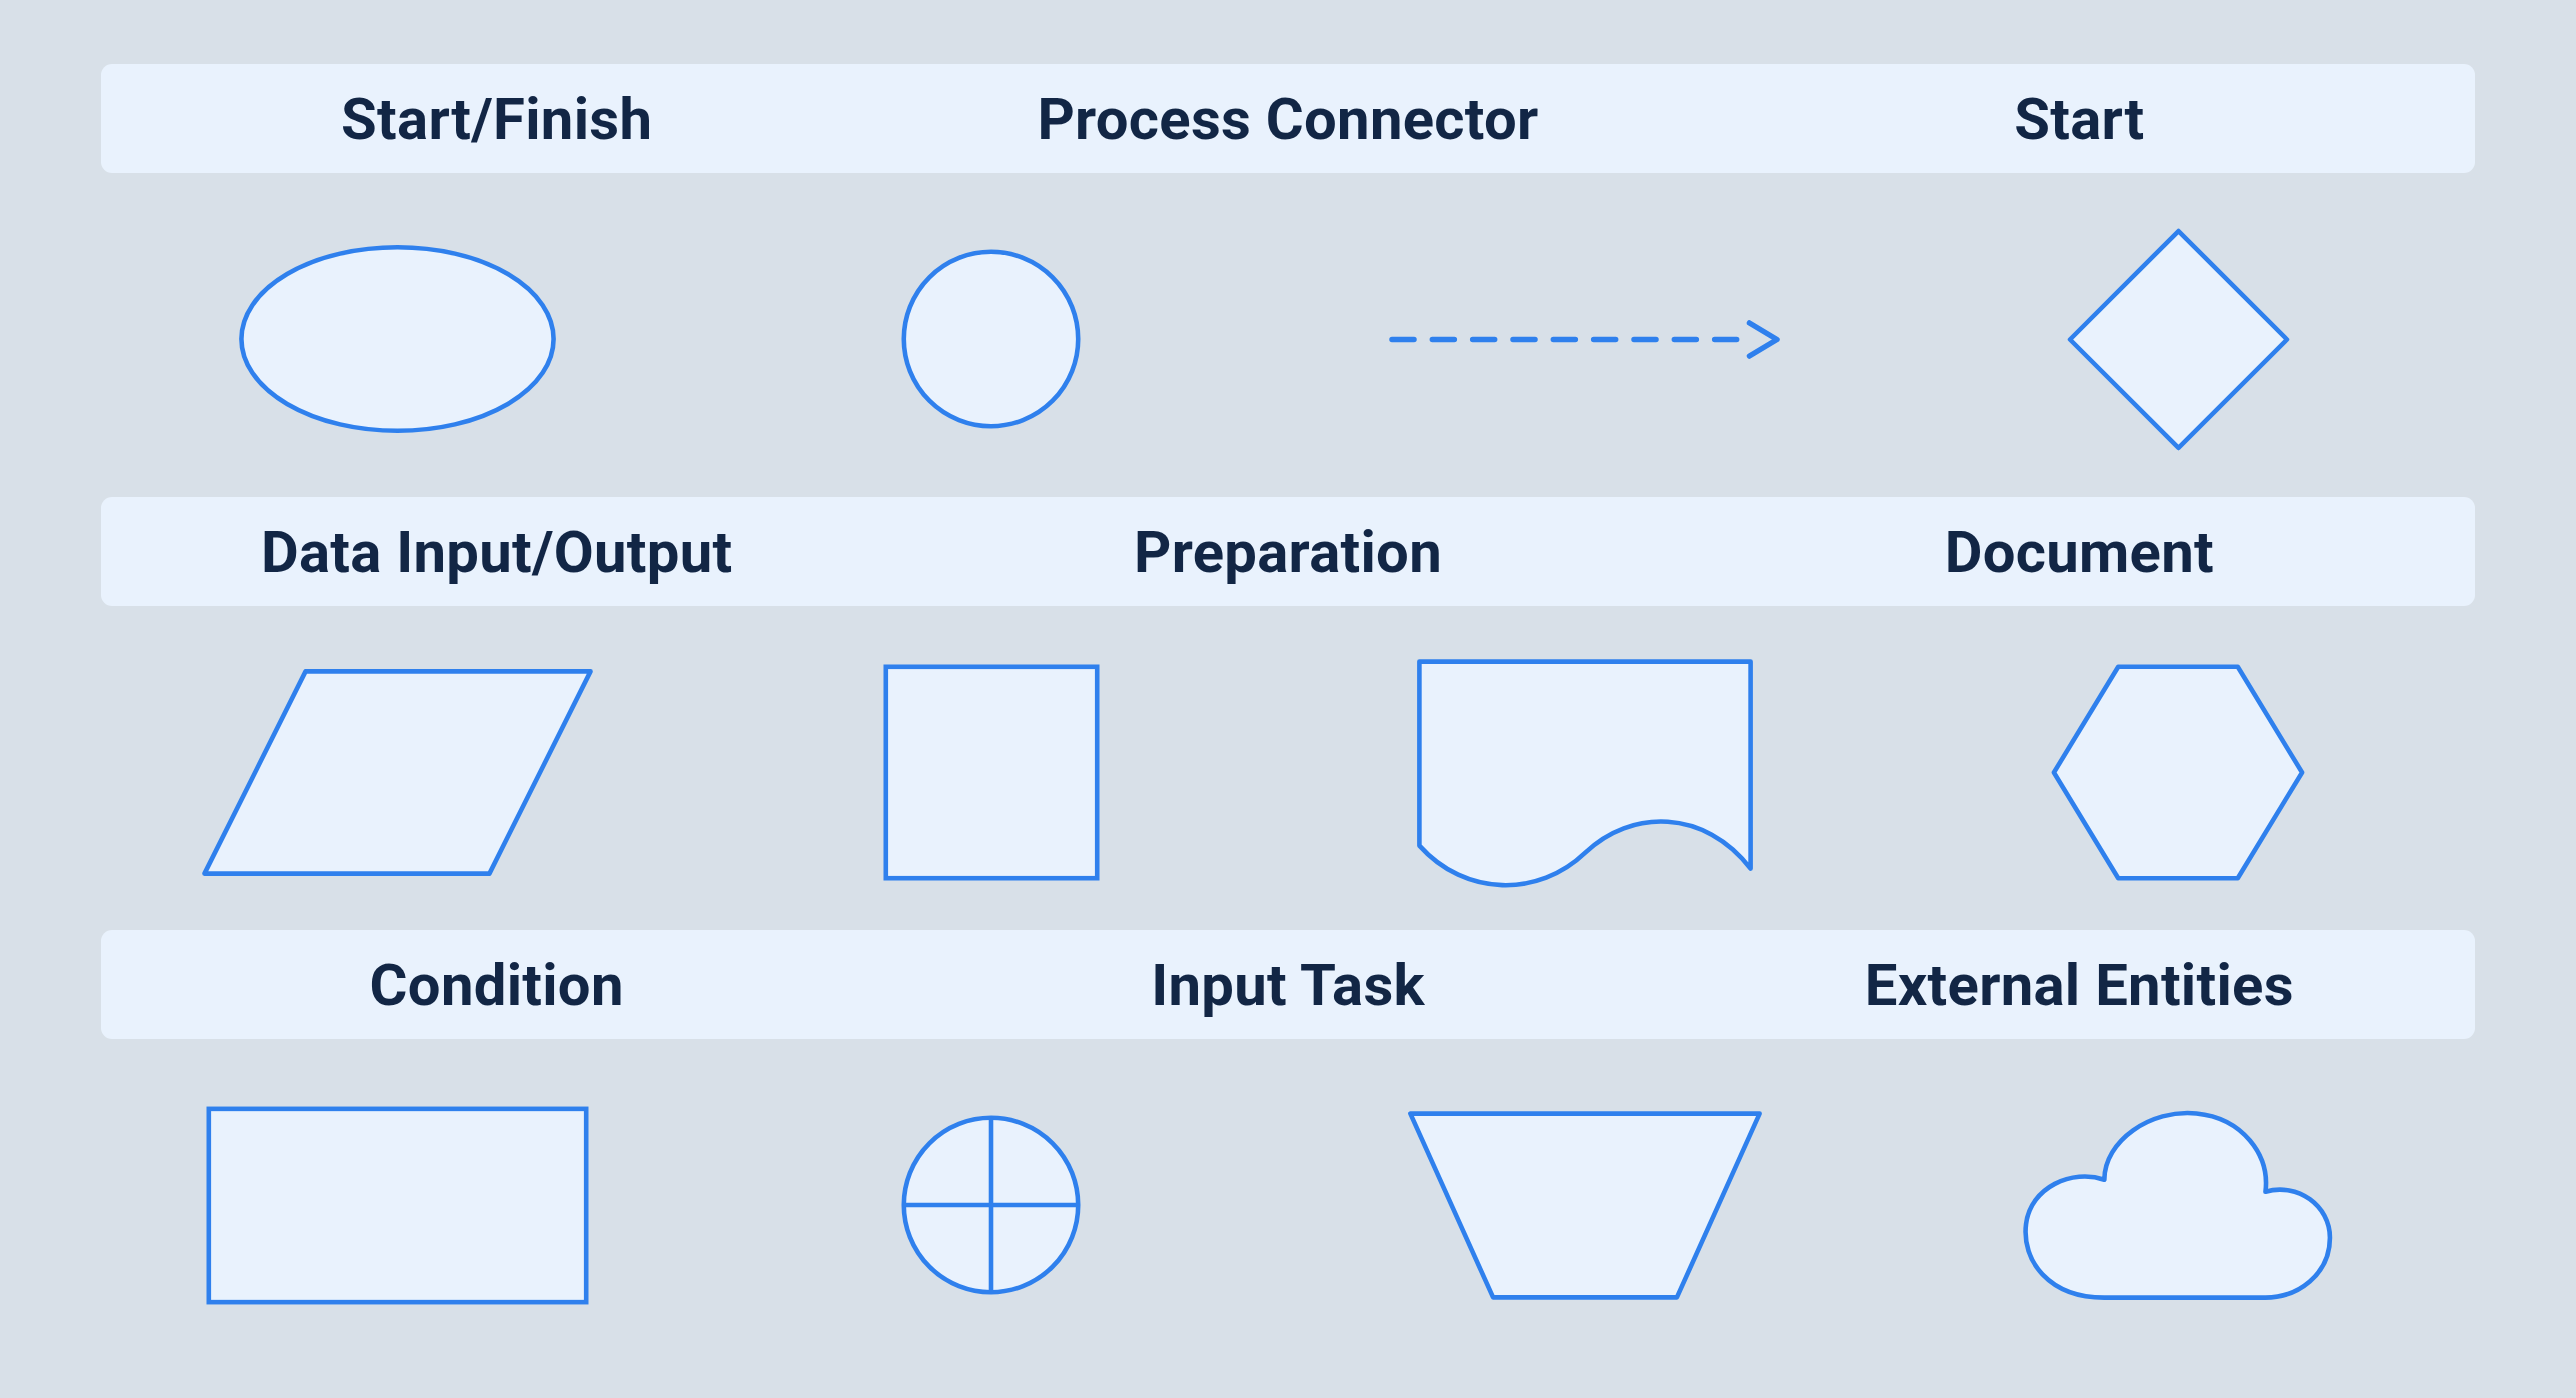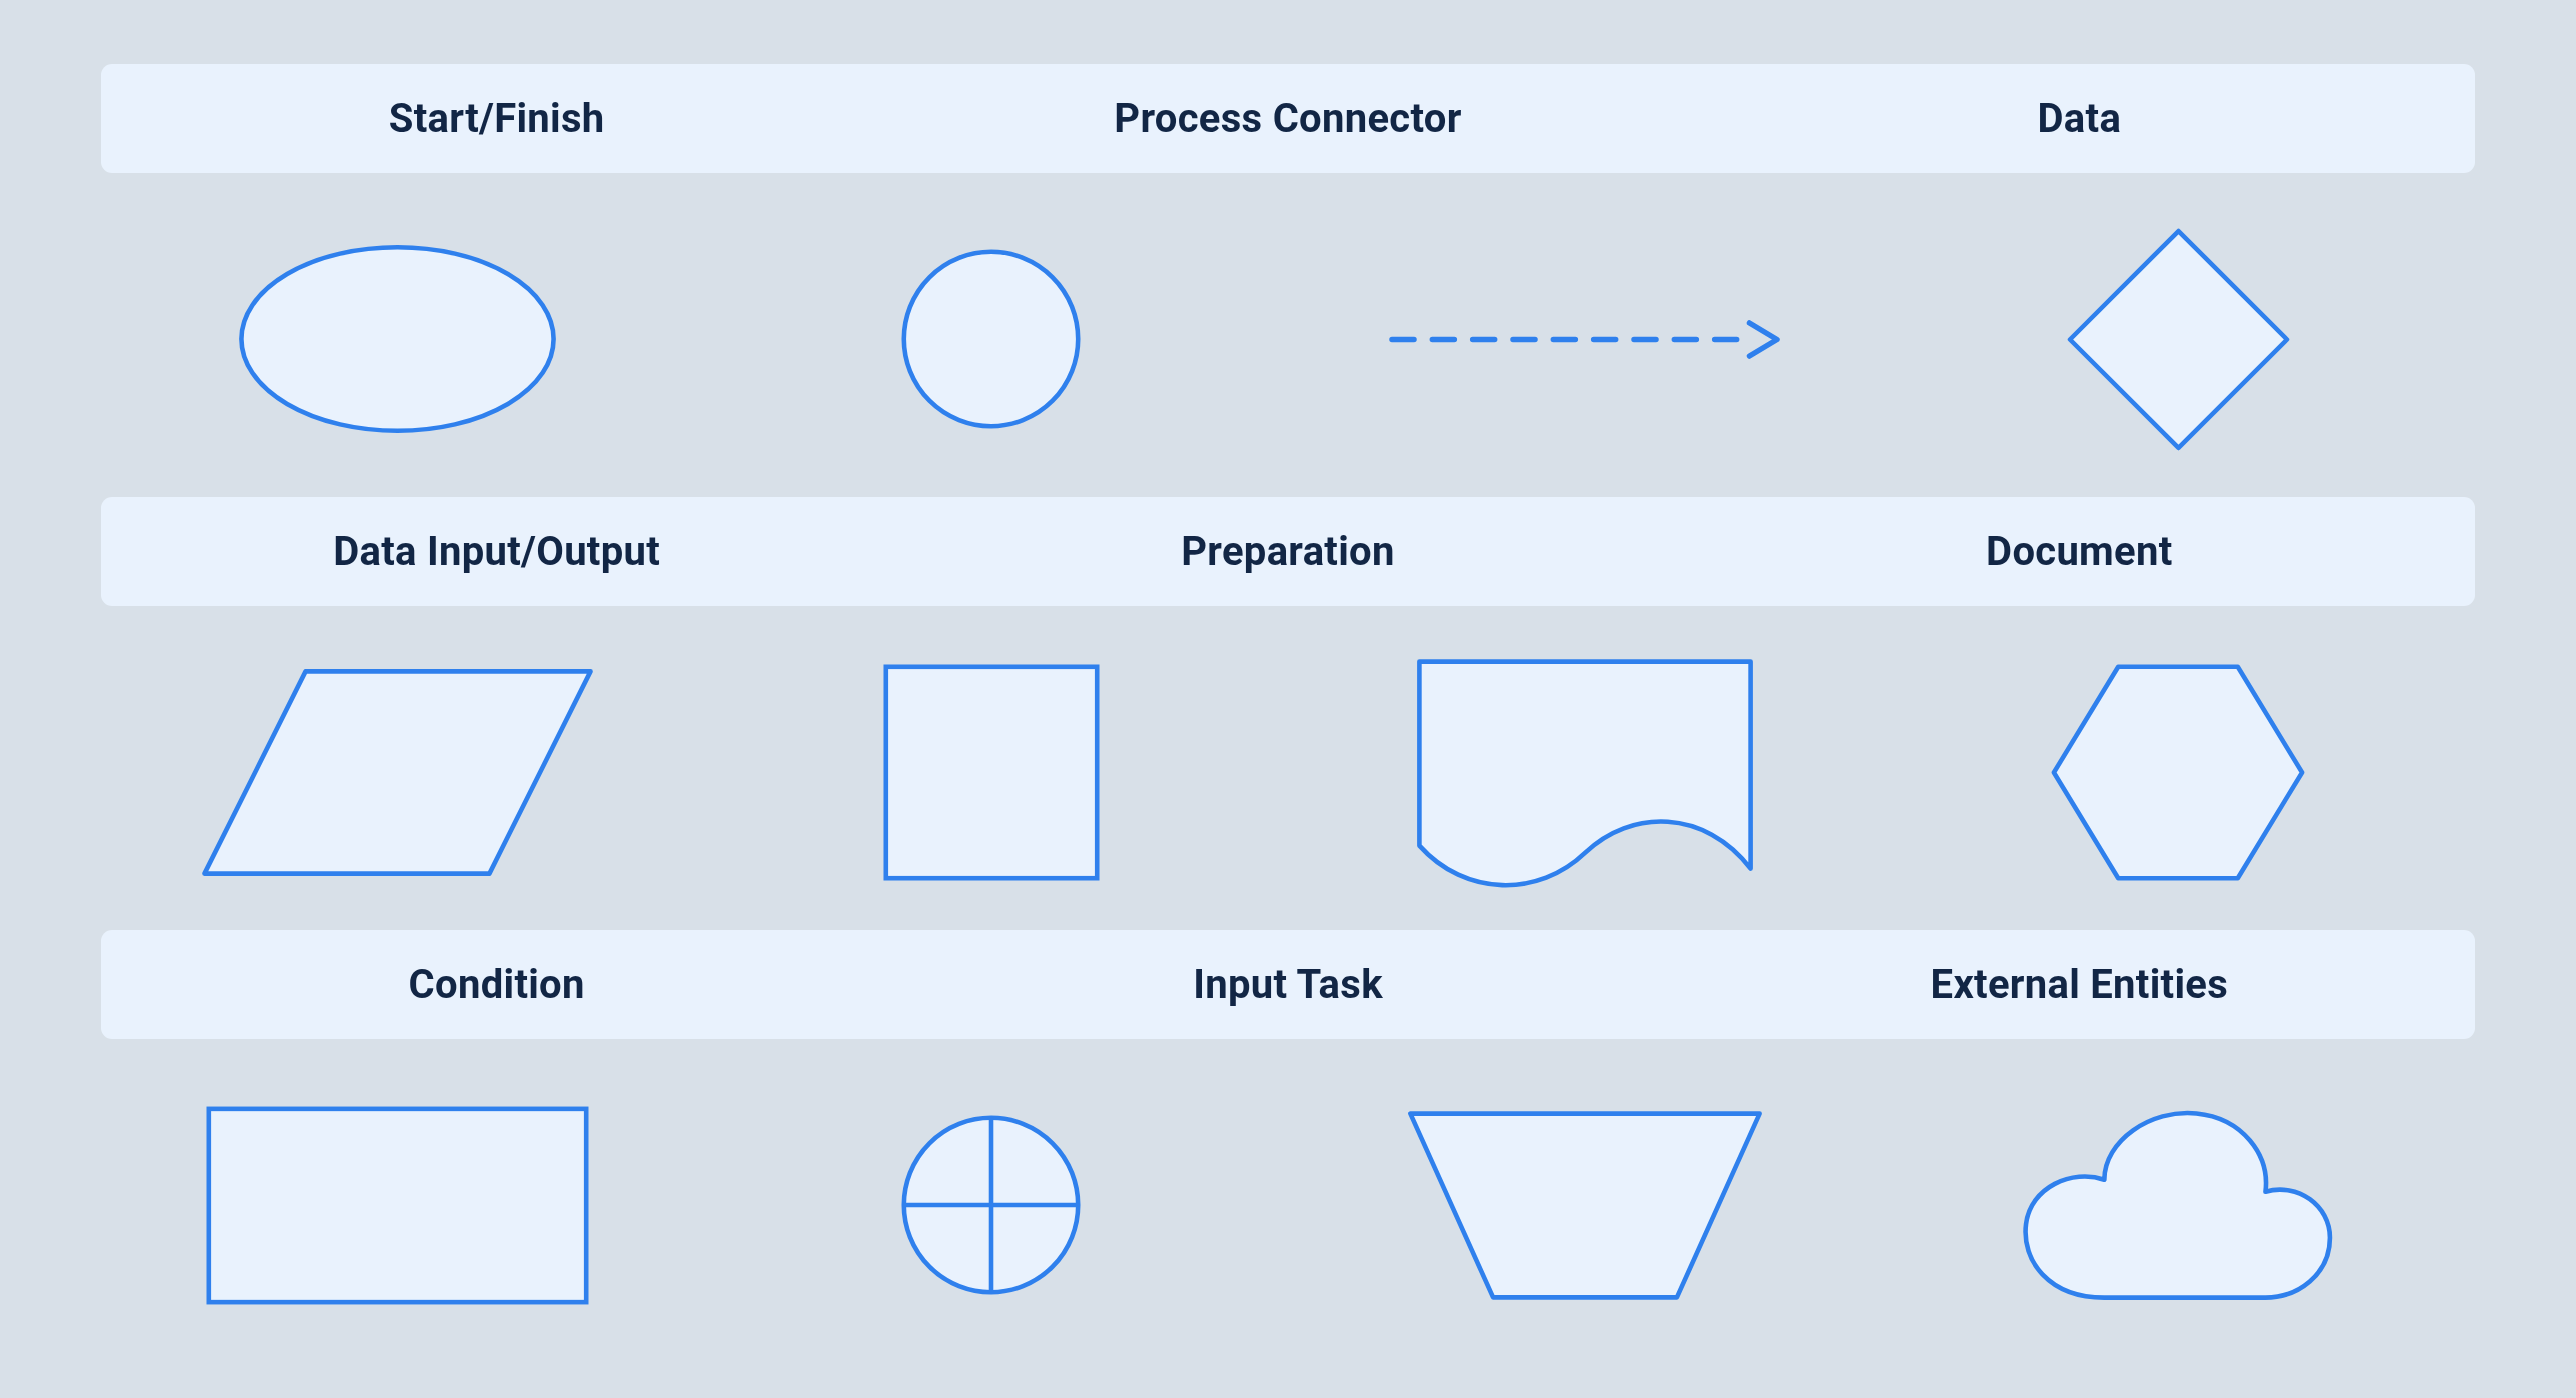--- a/index.html
+++ b/index.html
@@ -30,7 +30,7 @@
     flex:1;
     text-align:center;
     font-weight:700;
-    font-size:40px;
+    font-size:58px;
     color:#122645;
     letter-spacing:0.3px;
   }

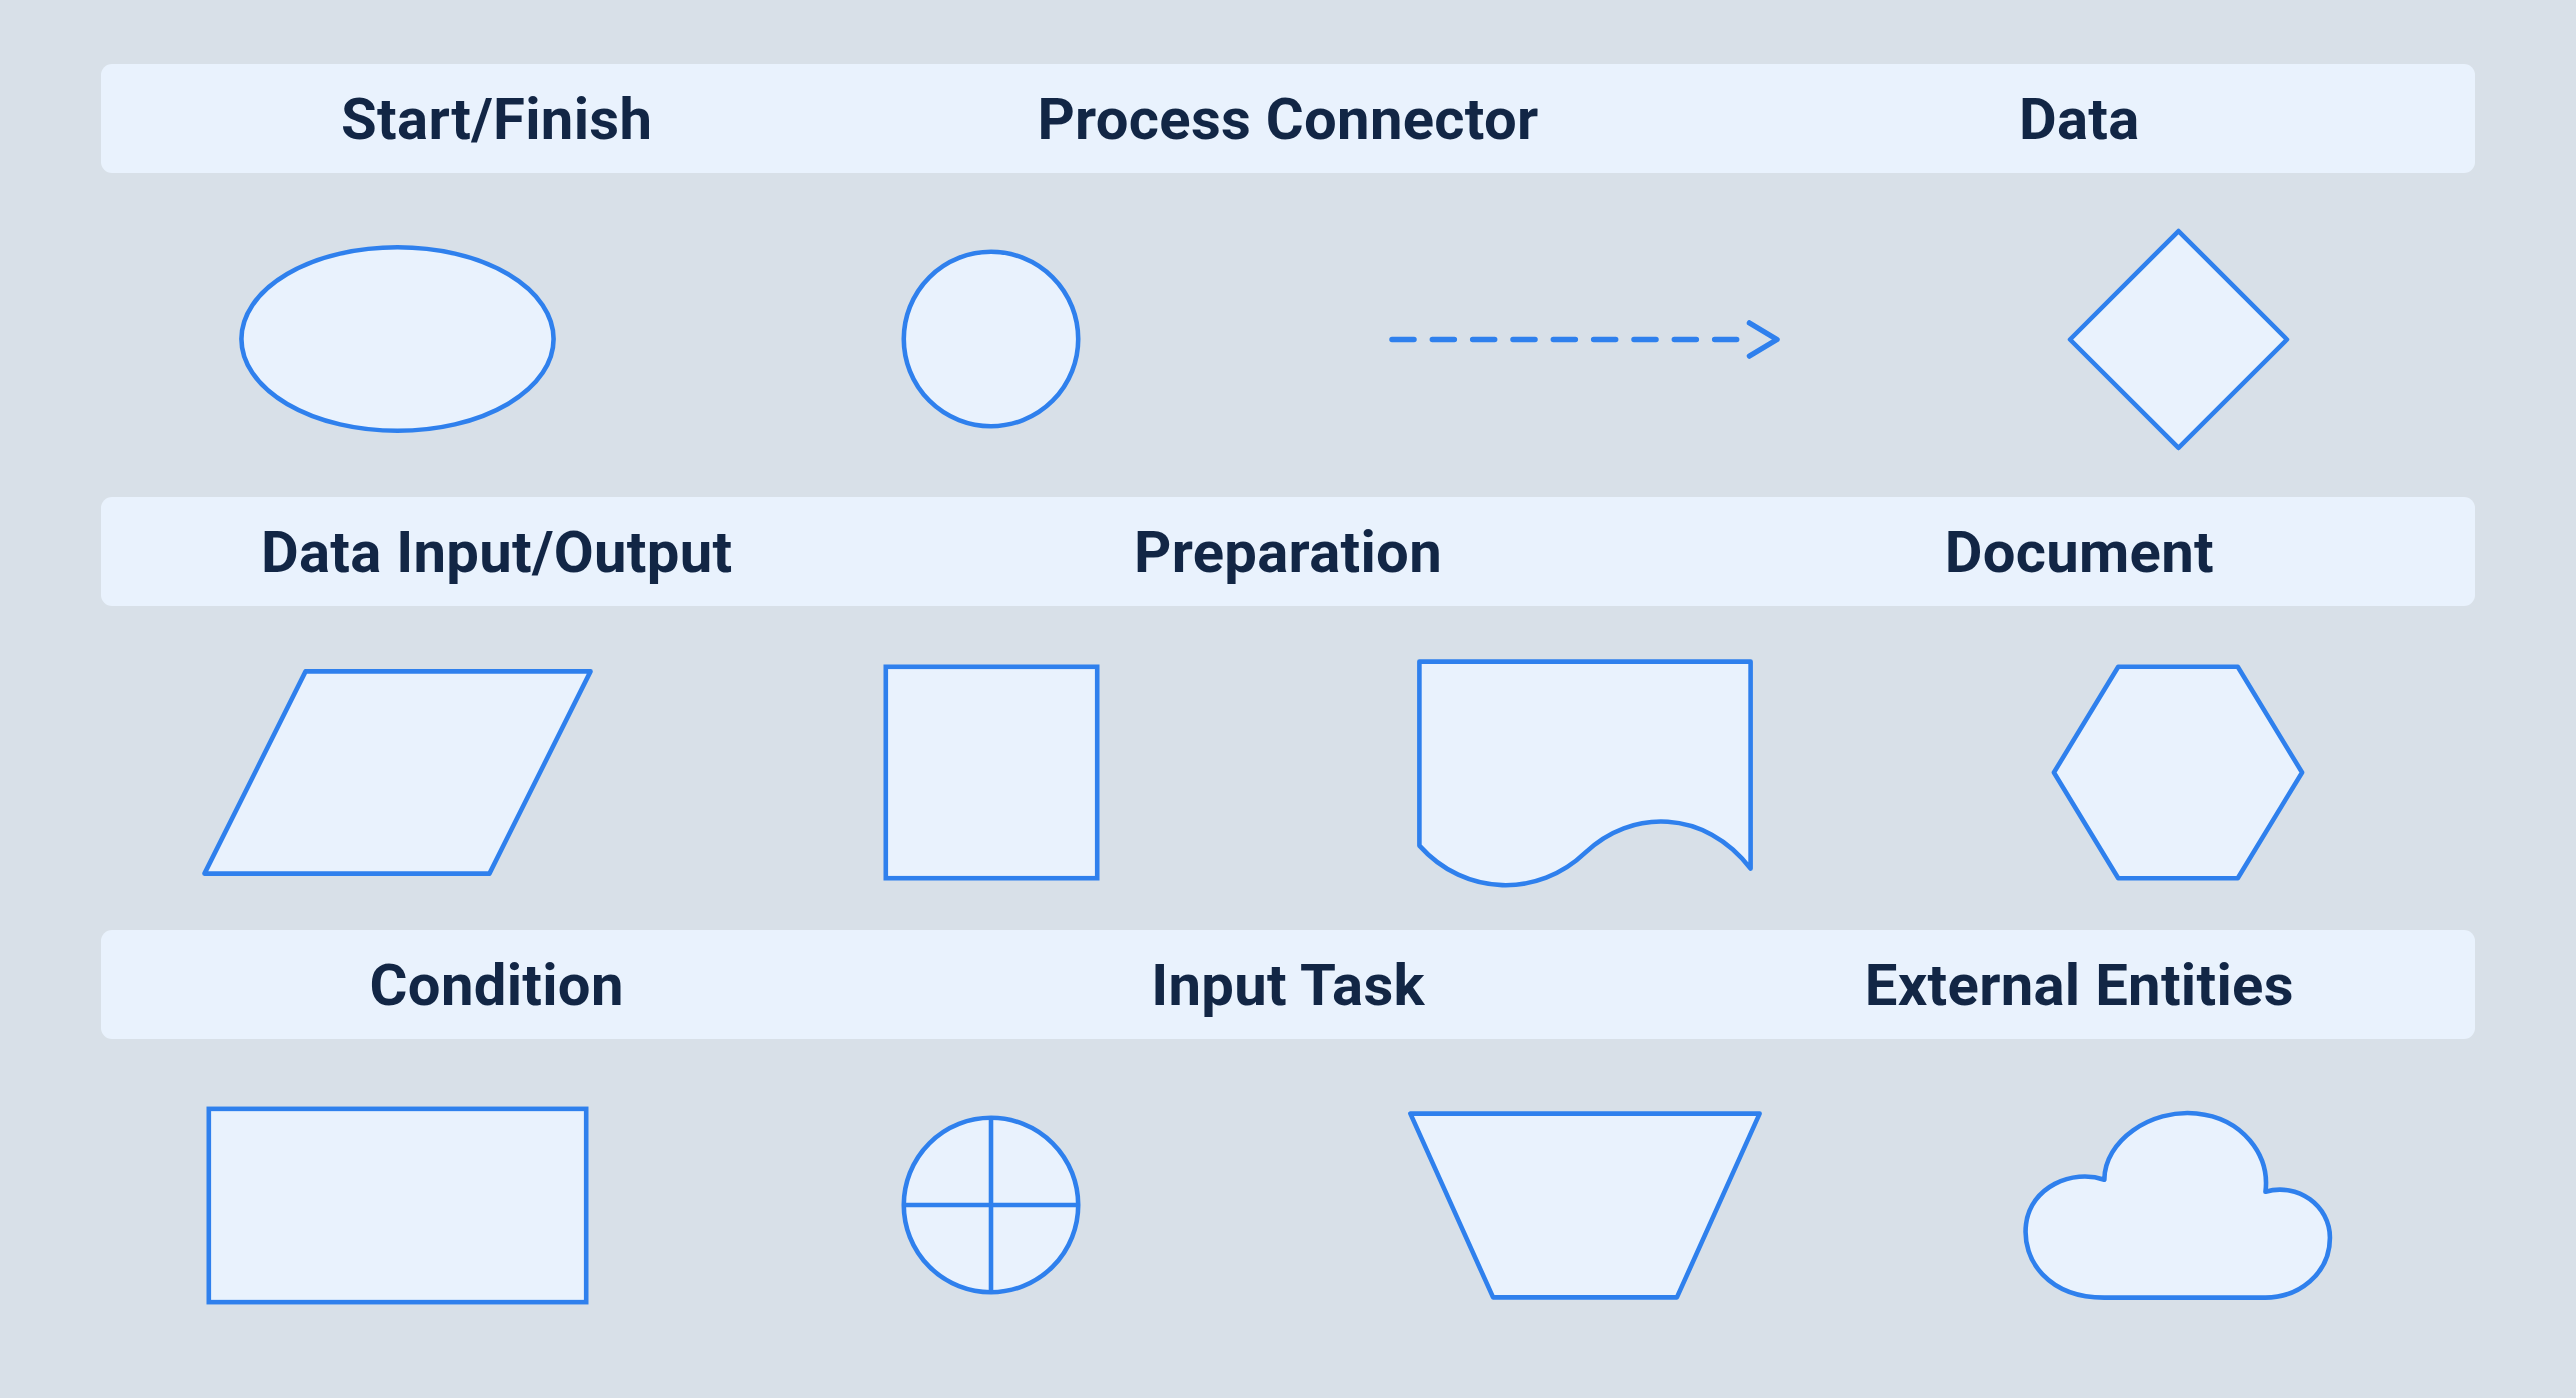--- a/index.html
+++ b/index.html
@@ -54,7 +54,7 @@
   <div class="header-bar">
     <div class="header-cell">Start/Finish</div>
     <div class="header-cell">Process Connector</div>
-    <div class="header-cell">Data</div>
+    <div class="header-cell">Start</div>
   </div>
   <div class="shape-row">
     <div class="shape-cell">

